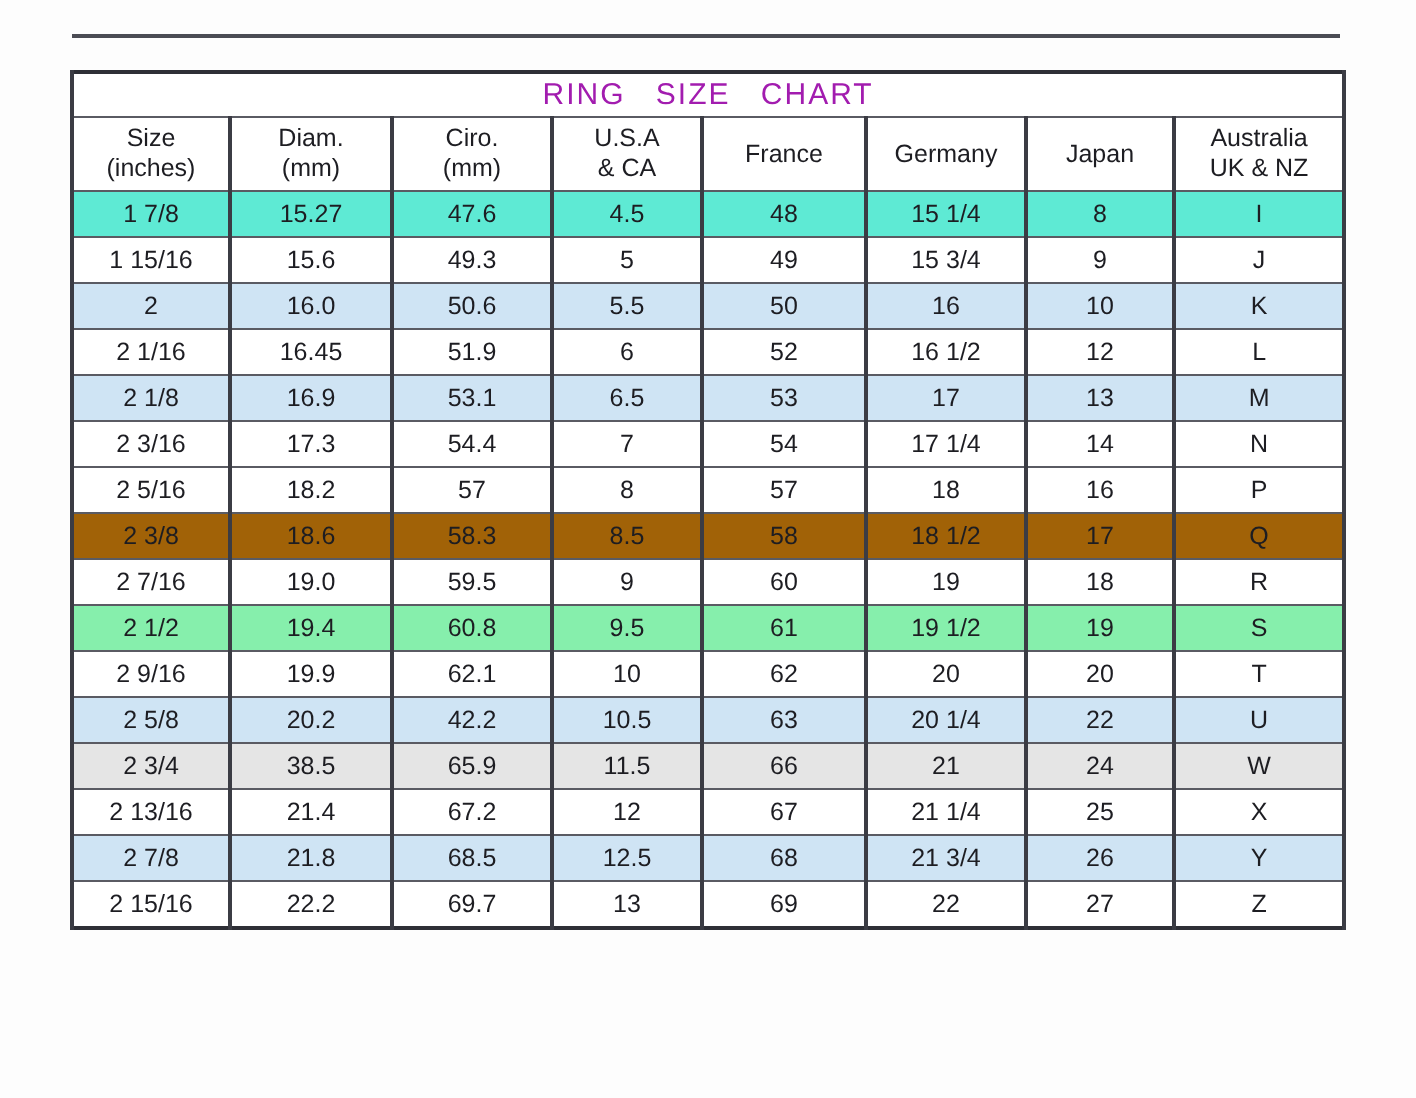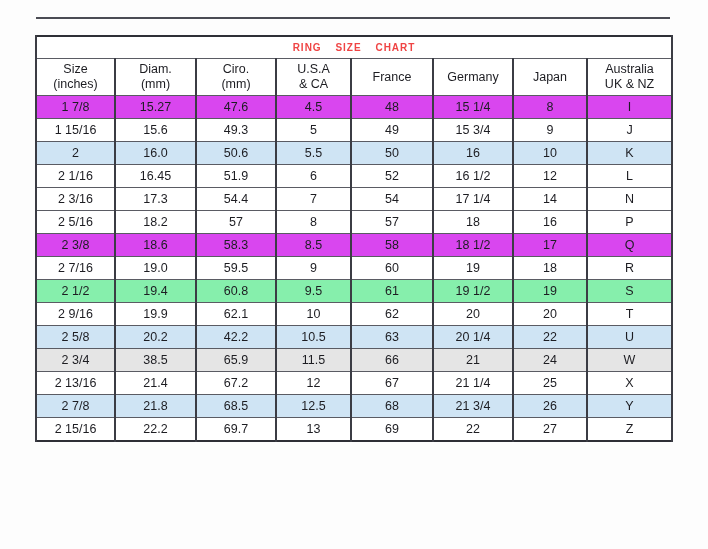--- a/index.html
+++ b/index.html
@@ -41,12 +41,12 @@
   }
   .title-cell {
     height: 21px;
-    font-size: 10px;
-    font-weight: bold;
+    font-size: 15px;
+    font-weight: normal;
     letter-spacing: 1px;
     word-spacing: 10px;
     border-bottom: 2px solid #2e2f36;
-    color: #ef4444;
+    color: #a21caf;
   }
   .head-cell {
     height: 36px;

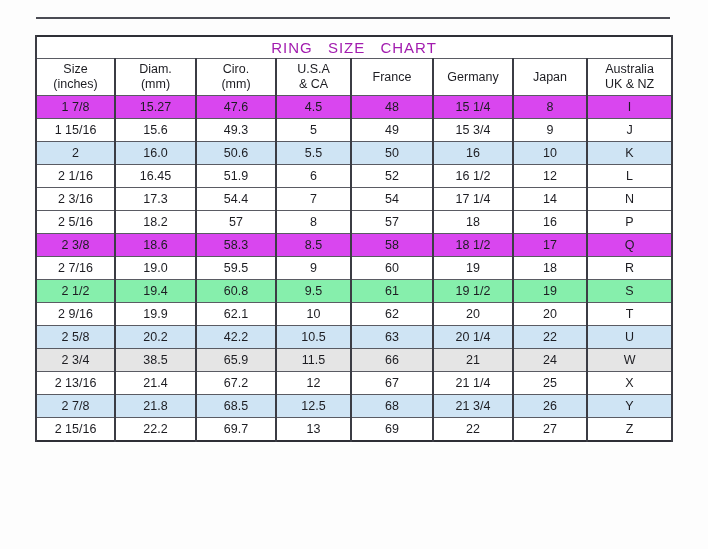--- a/index.html
+++ b/index.html
@@ -92,7 +92,7 @@
         </tr>
     </thead>
     <tbody>
-        <tr style="background: #d946ef;">
+        <tr style="background: #5eead4;">
           <td>1 7/8</td>
           <td>15.27</td>
           <td>47.6</td>

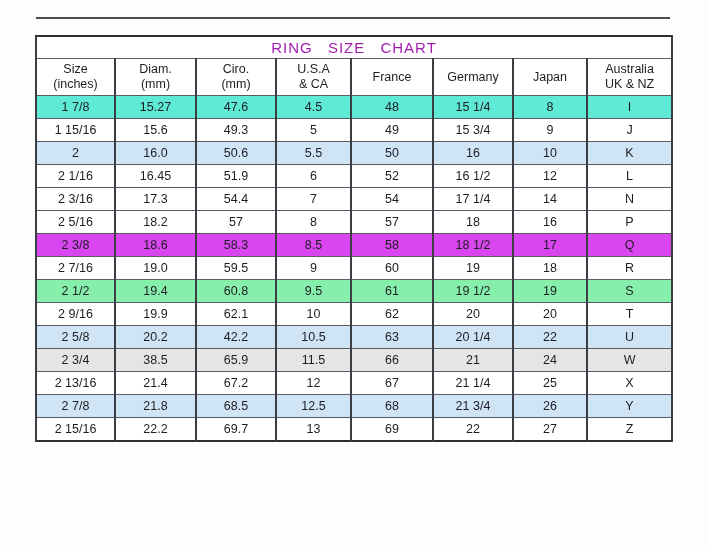--- a/index.html
+++ b/index.html
@@ -132,6 +132,16 @@
           <td>12</td>
           <td>L</td>
         </tr>
+        <tr style="background: rgb(207, 228, 244);">
+          <td>2 1/8</td>
+          <td>16.9</td>
+          <td>53.1</td>
+          <td>6.5</td>
+          <td>53</td>
+          <td>17</td>
+          <td>13</td>
+          <td>M</td>
+        </tr>
         <tr>
           <td>2 3/16</td>
           <td>17.3</td>

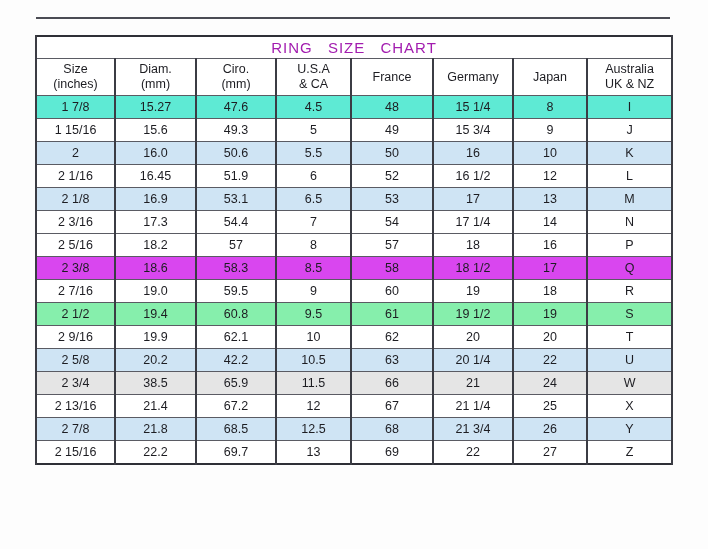--- a/index.html
+++ b/index.html
@@ -162,7 +162,7 @@
           <td>16</td>
           <td>P</td>
         </tr>
-        <tr style="background: #d946ef;">
+        <tr style="background: #a16207;">
           <td>2 3/8</td>
           <td>18.6</td>
           <td>58.3</td>

